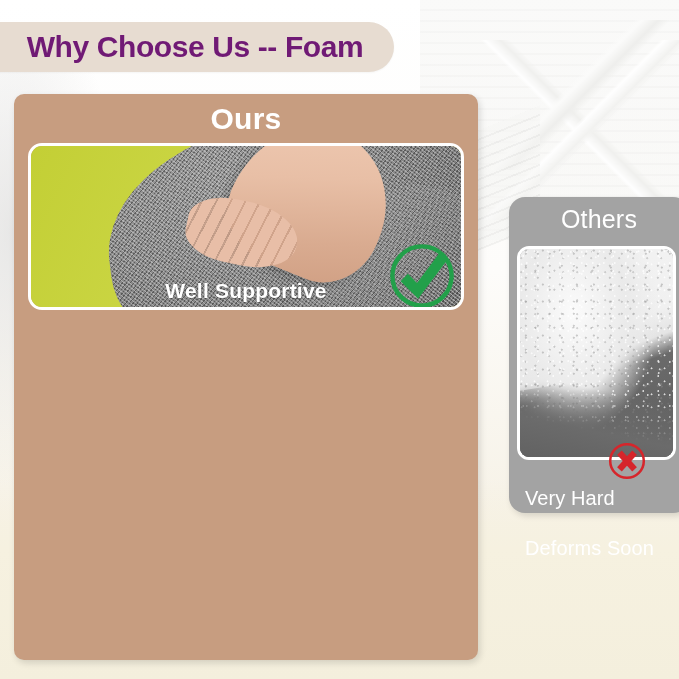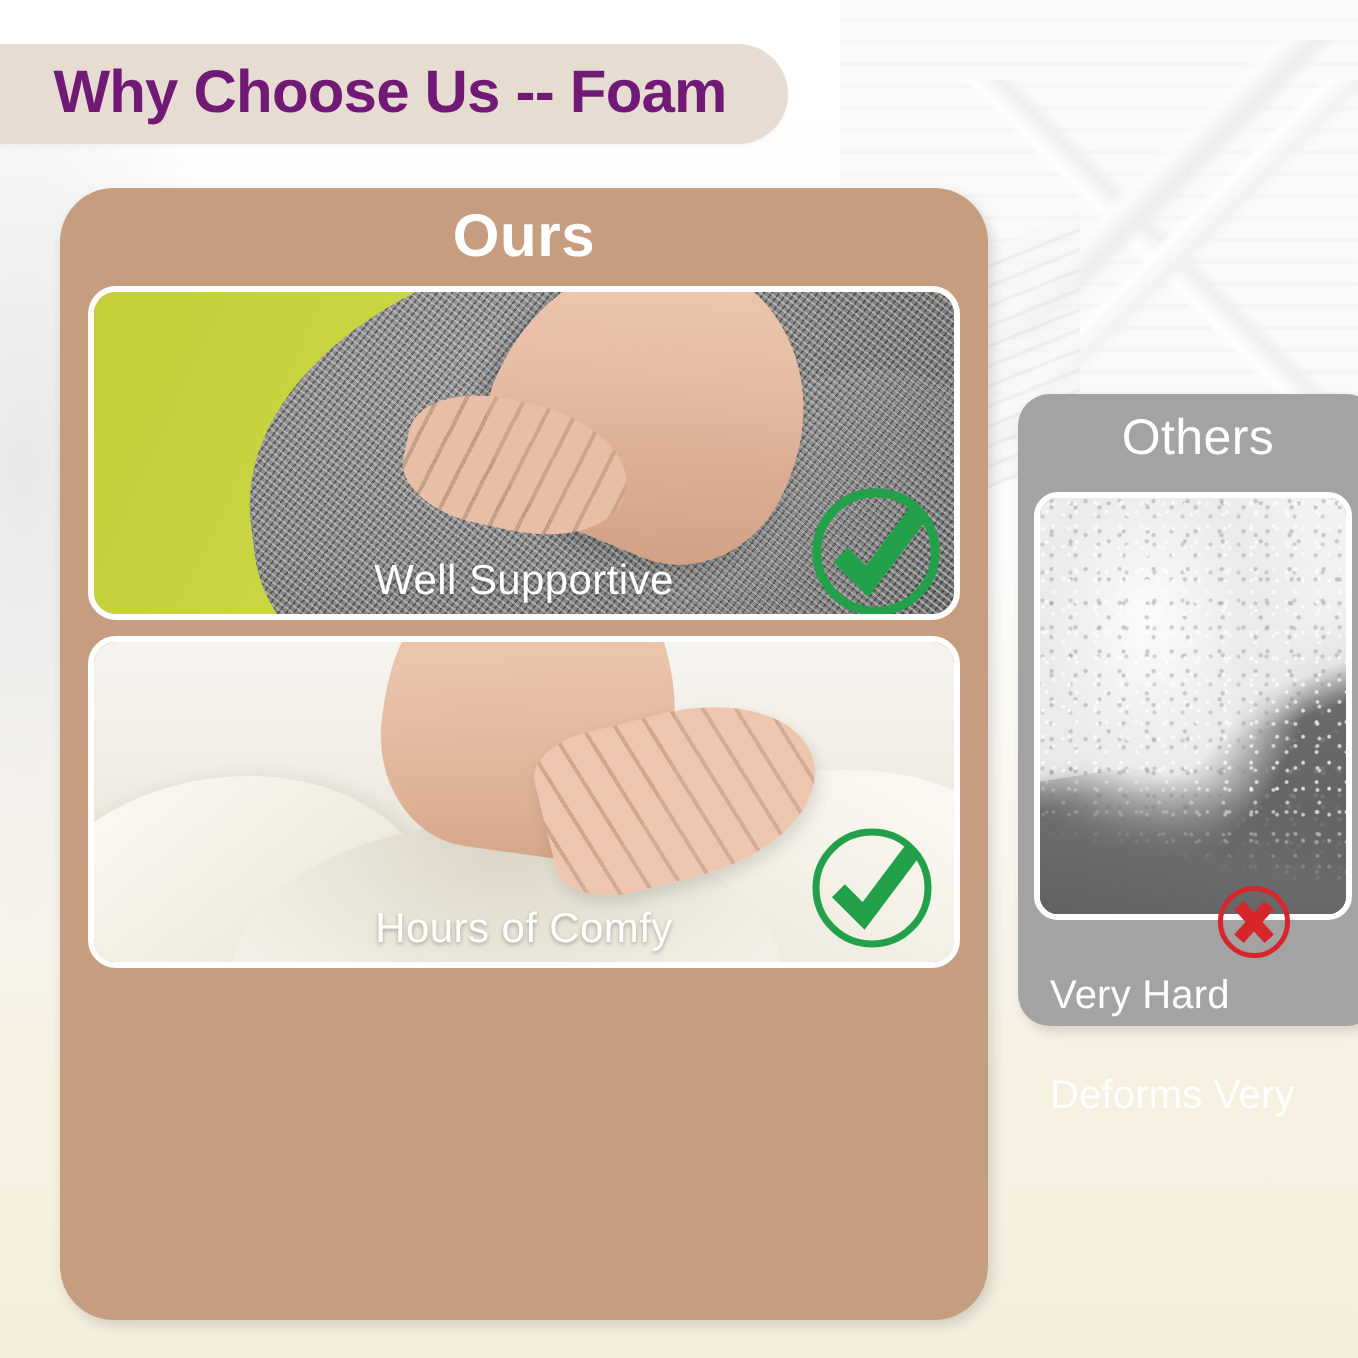--- a/index.html
+++ b/index.html
@@ -187,10 +187,9 @@
     left: 14px; top: 94px;
     width: 464px; height: 566px;
     background: #c79d80;
-    border-radius: 27px;
+    border-radius: 10px;
     box-shadow: 2px 3px 7px rgba(0,0,0,0.14);
     z-index: 5;
-    margin-left: 16px;
   }
   .ours-title {
     position: absolute;

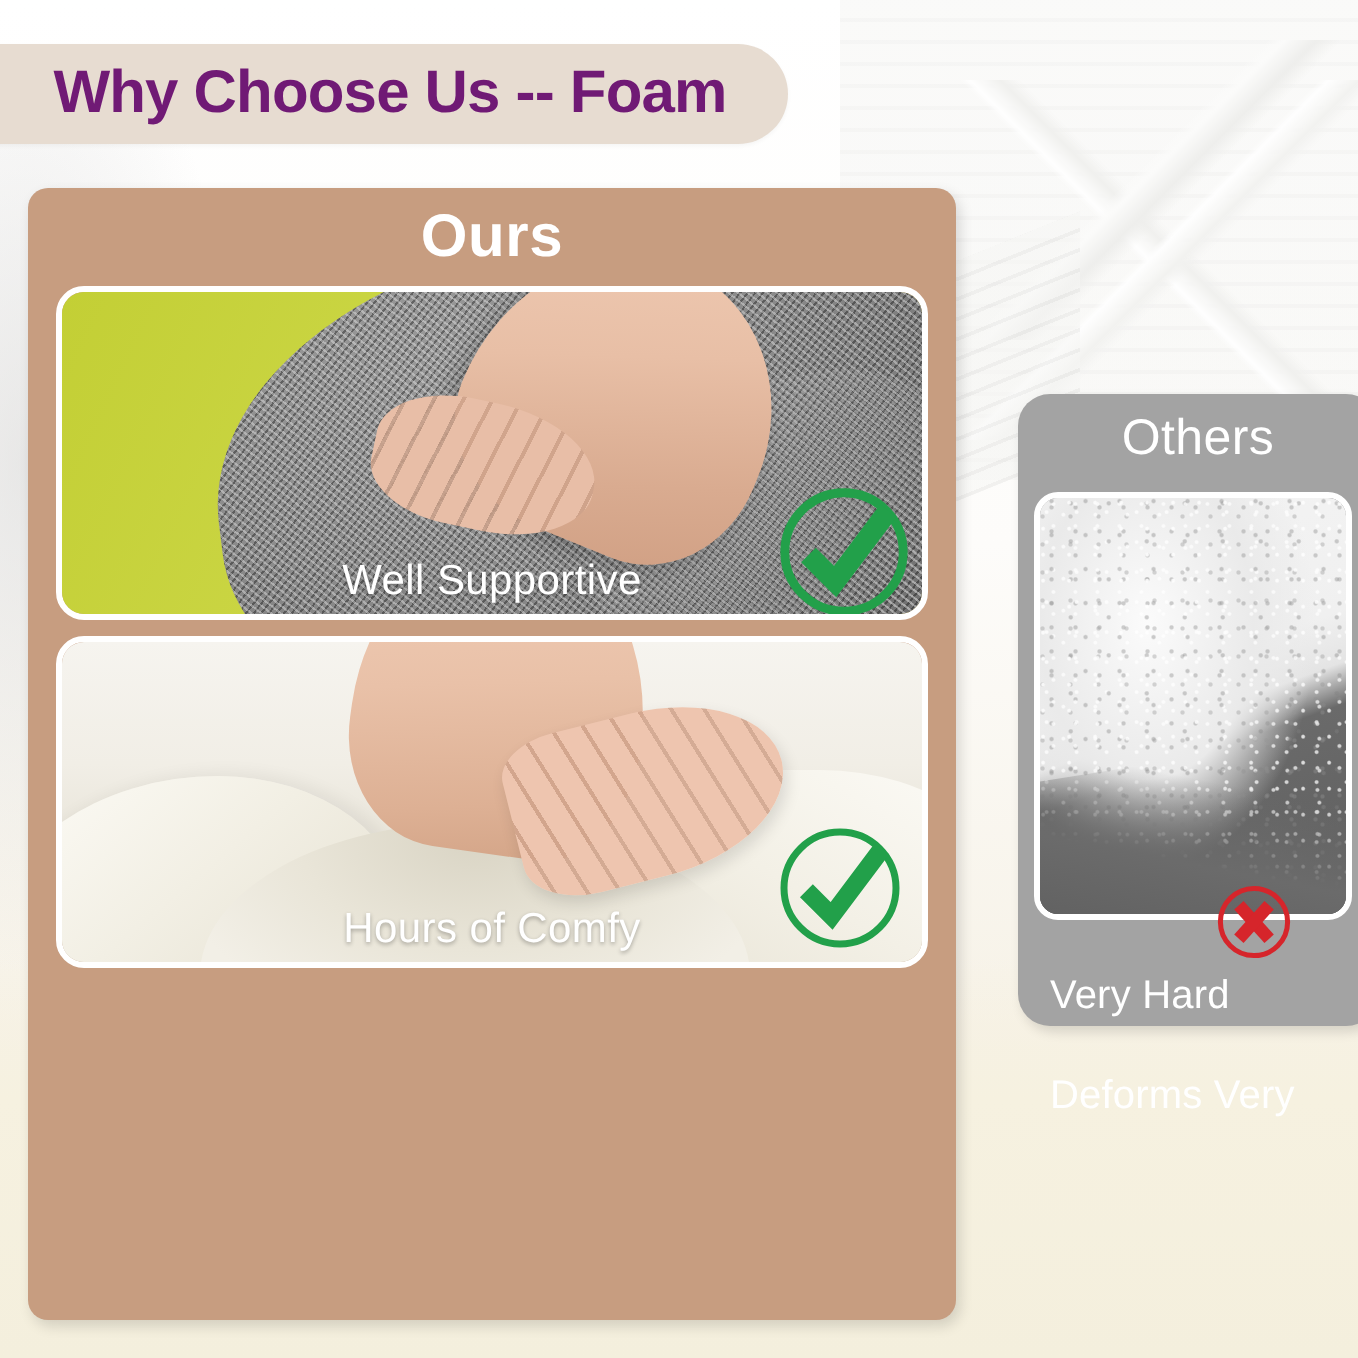--- a/index.html
+++ b/index.html
@@ -222,7 +222,7 @@
     text-align: center;
     color: #ffffff;
     font-size: 21px;
-    font-weight: 400;
+    font-weight: 700;
     text-shadow: 0 1px 2px rgba(0,0,0,0.3);
     letter-spacing: 0.2px;
     z-index: 4;

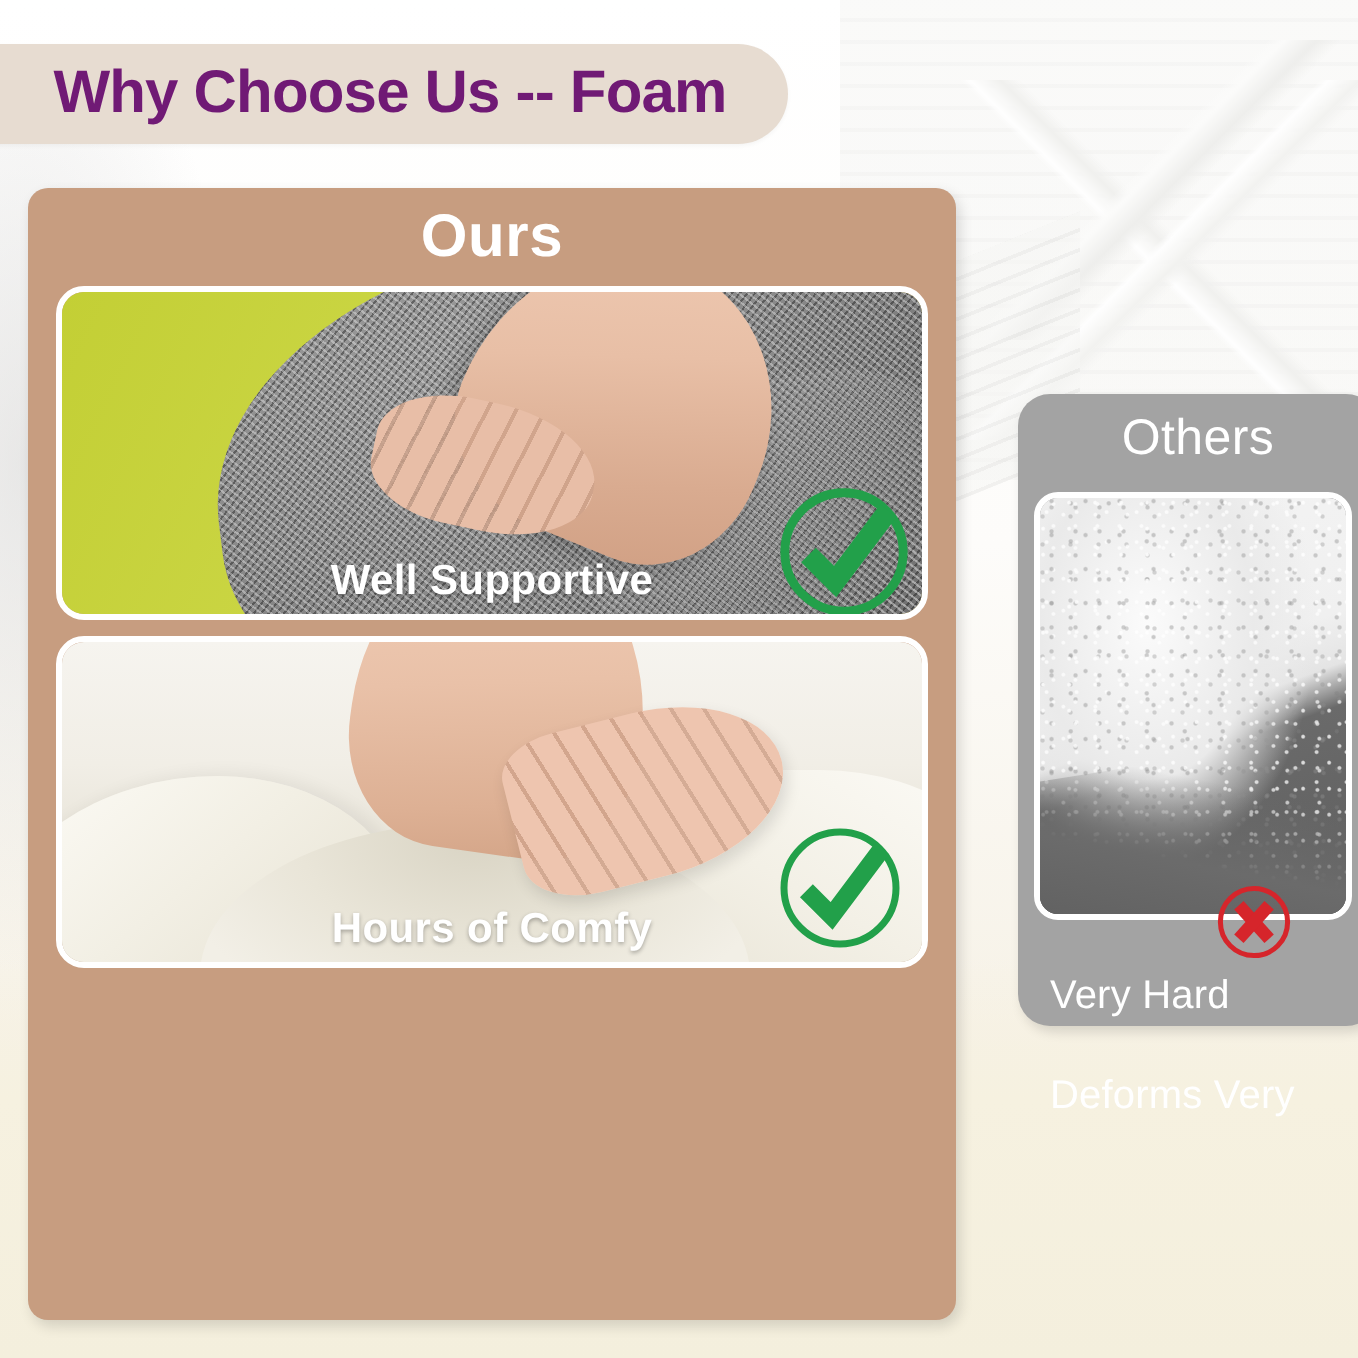--- a/index.html
+++ b/index.html
@@ -463,21 +463,6 @@
       </div>
     </div>
 
-    <div class="photo-card photo-2">
-      <div class="p2-bg"></div>
-      <div class="p2-foam-left"></div>
-      <div class="p2-foam-right"></div>
-      <div class="p2-dip"></div>
-      <div class="p2-hand"></div>
-      <div class="p2-fingers"></div>
-      <div class="caption">Hours of Comfy</div>
-      <div class="check-badge">
-        <svg viewBox="0 0 100 100" width="70" height="70">
-          <circle cx="50" cy="50" r="40" fill="none" stroke="#22a04a" stroke-width="5"></circle>
-          <path d="M26 52 L44 70 L80 22" fill="none" stroke="#22a04a" stroke-width="13" stroke-linecap="butt" stroke-linejoin="miter"></path>
-        </svg>
-      </div>
-    </div>
 
   </div>
 

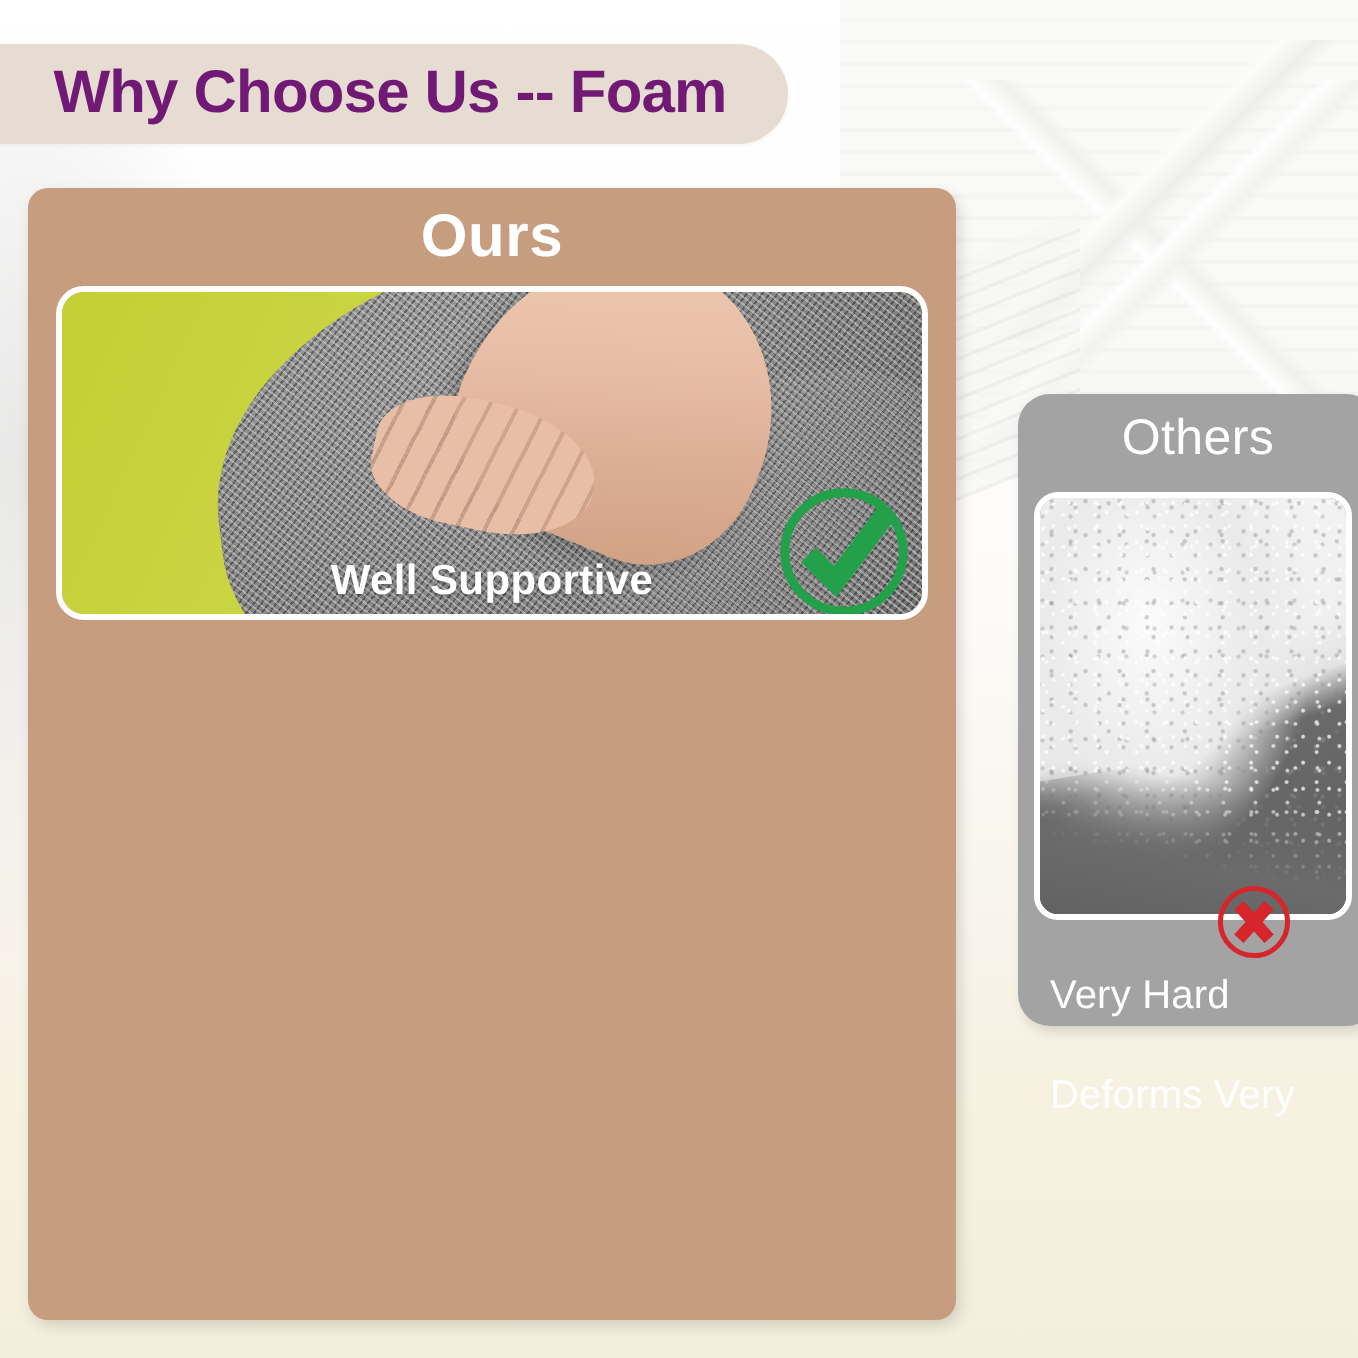--- a/index.html
+++ b/index.html
@@ -440,7 +440,7 @@
 
     <div class="others-list">
       <div class="others-list-item">Very Hard</div>
-      <div class="others-list-item">Deforms Very</div>
+      <div class="others-list-item">Deforms Soon</div>
     </div>
   </div>
 

